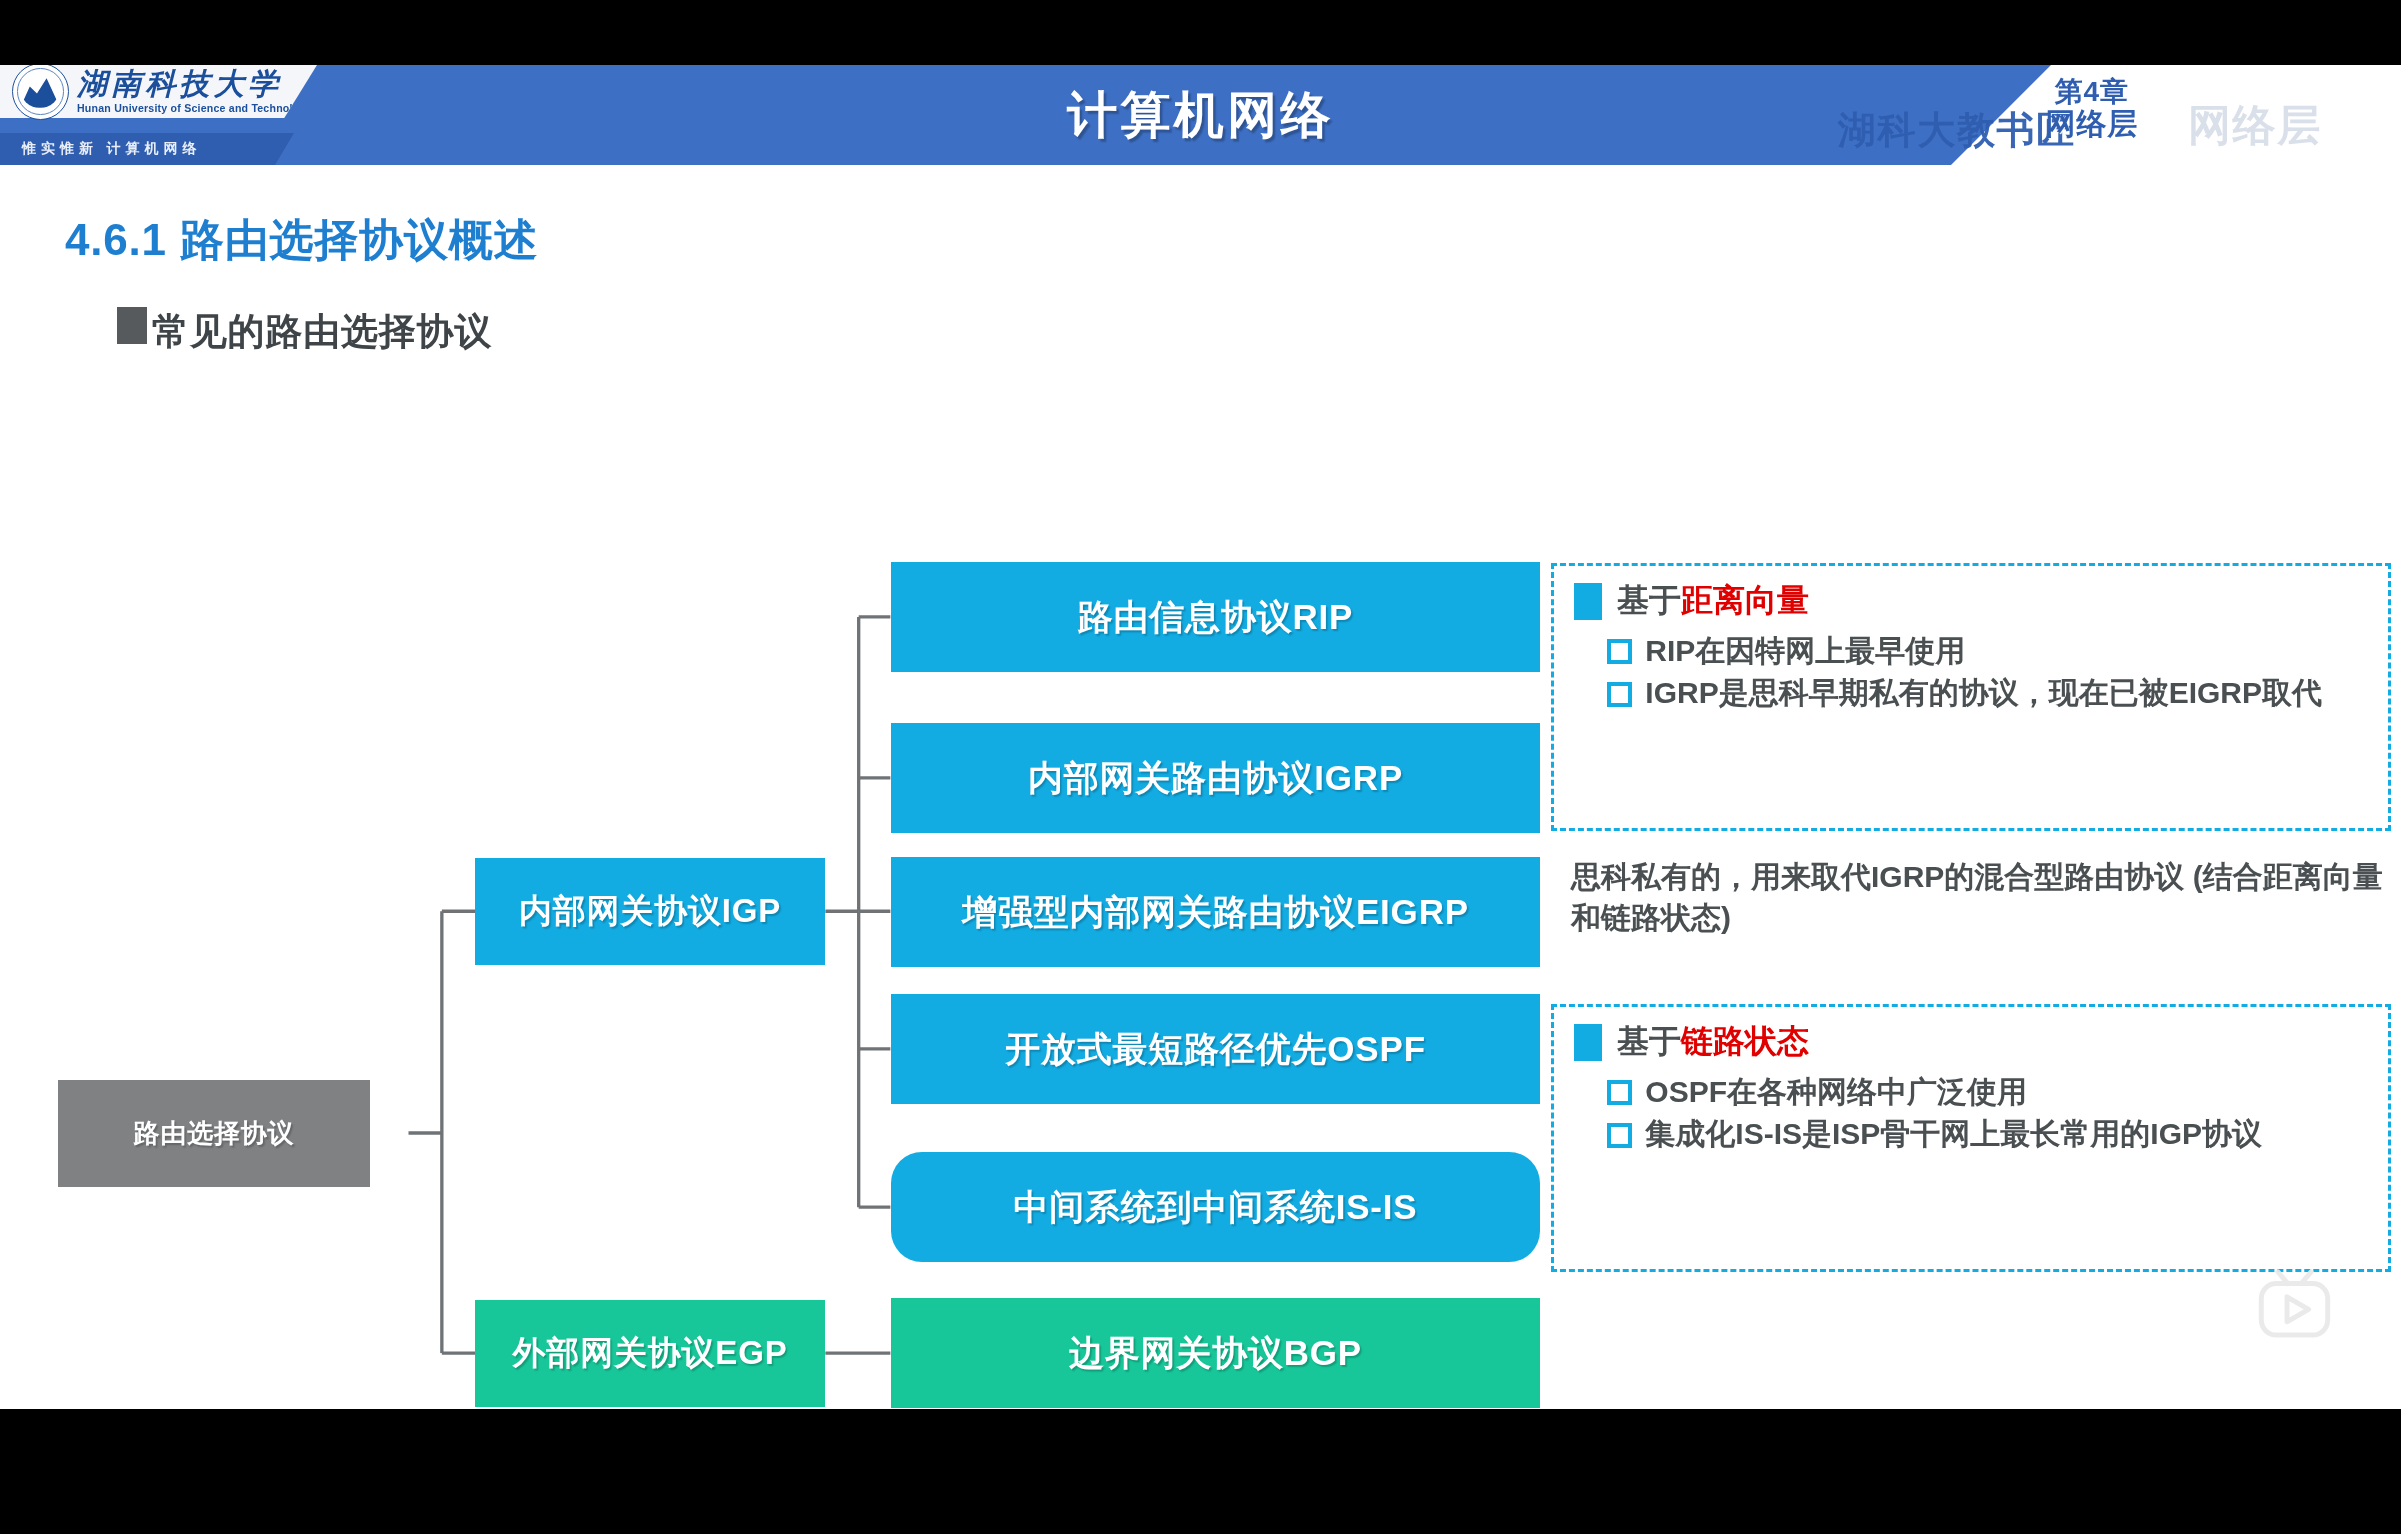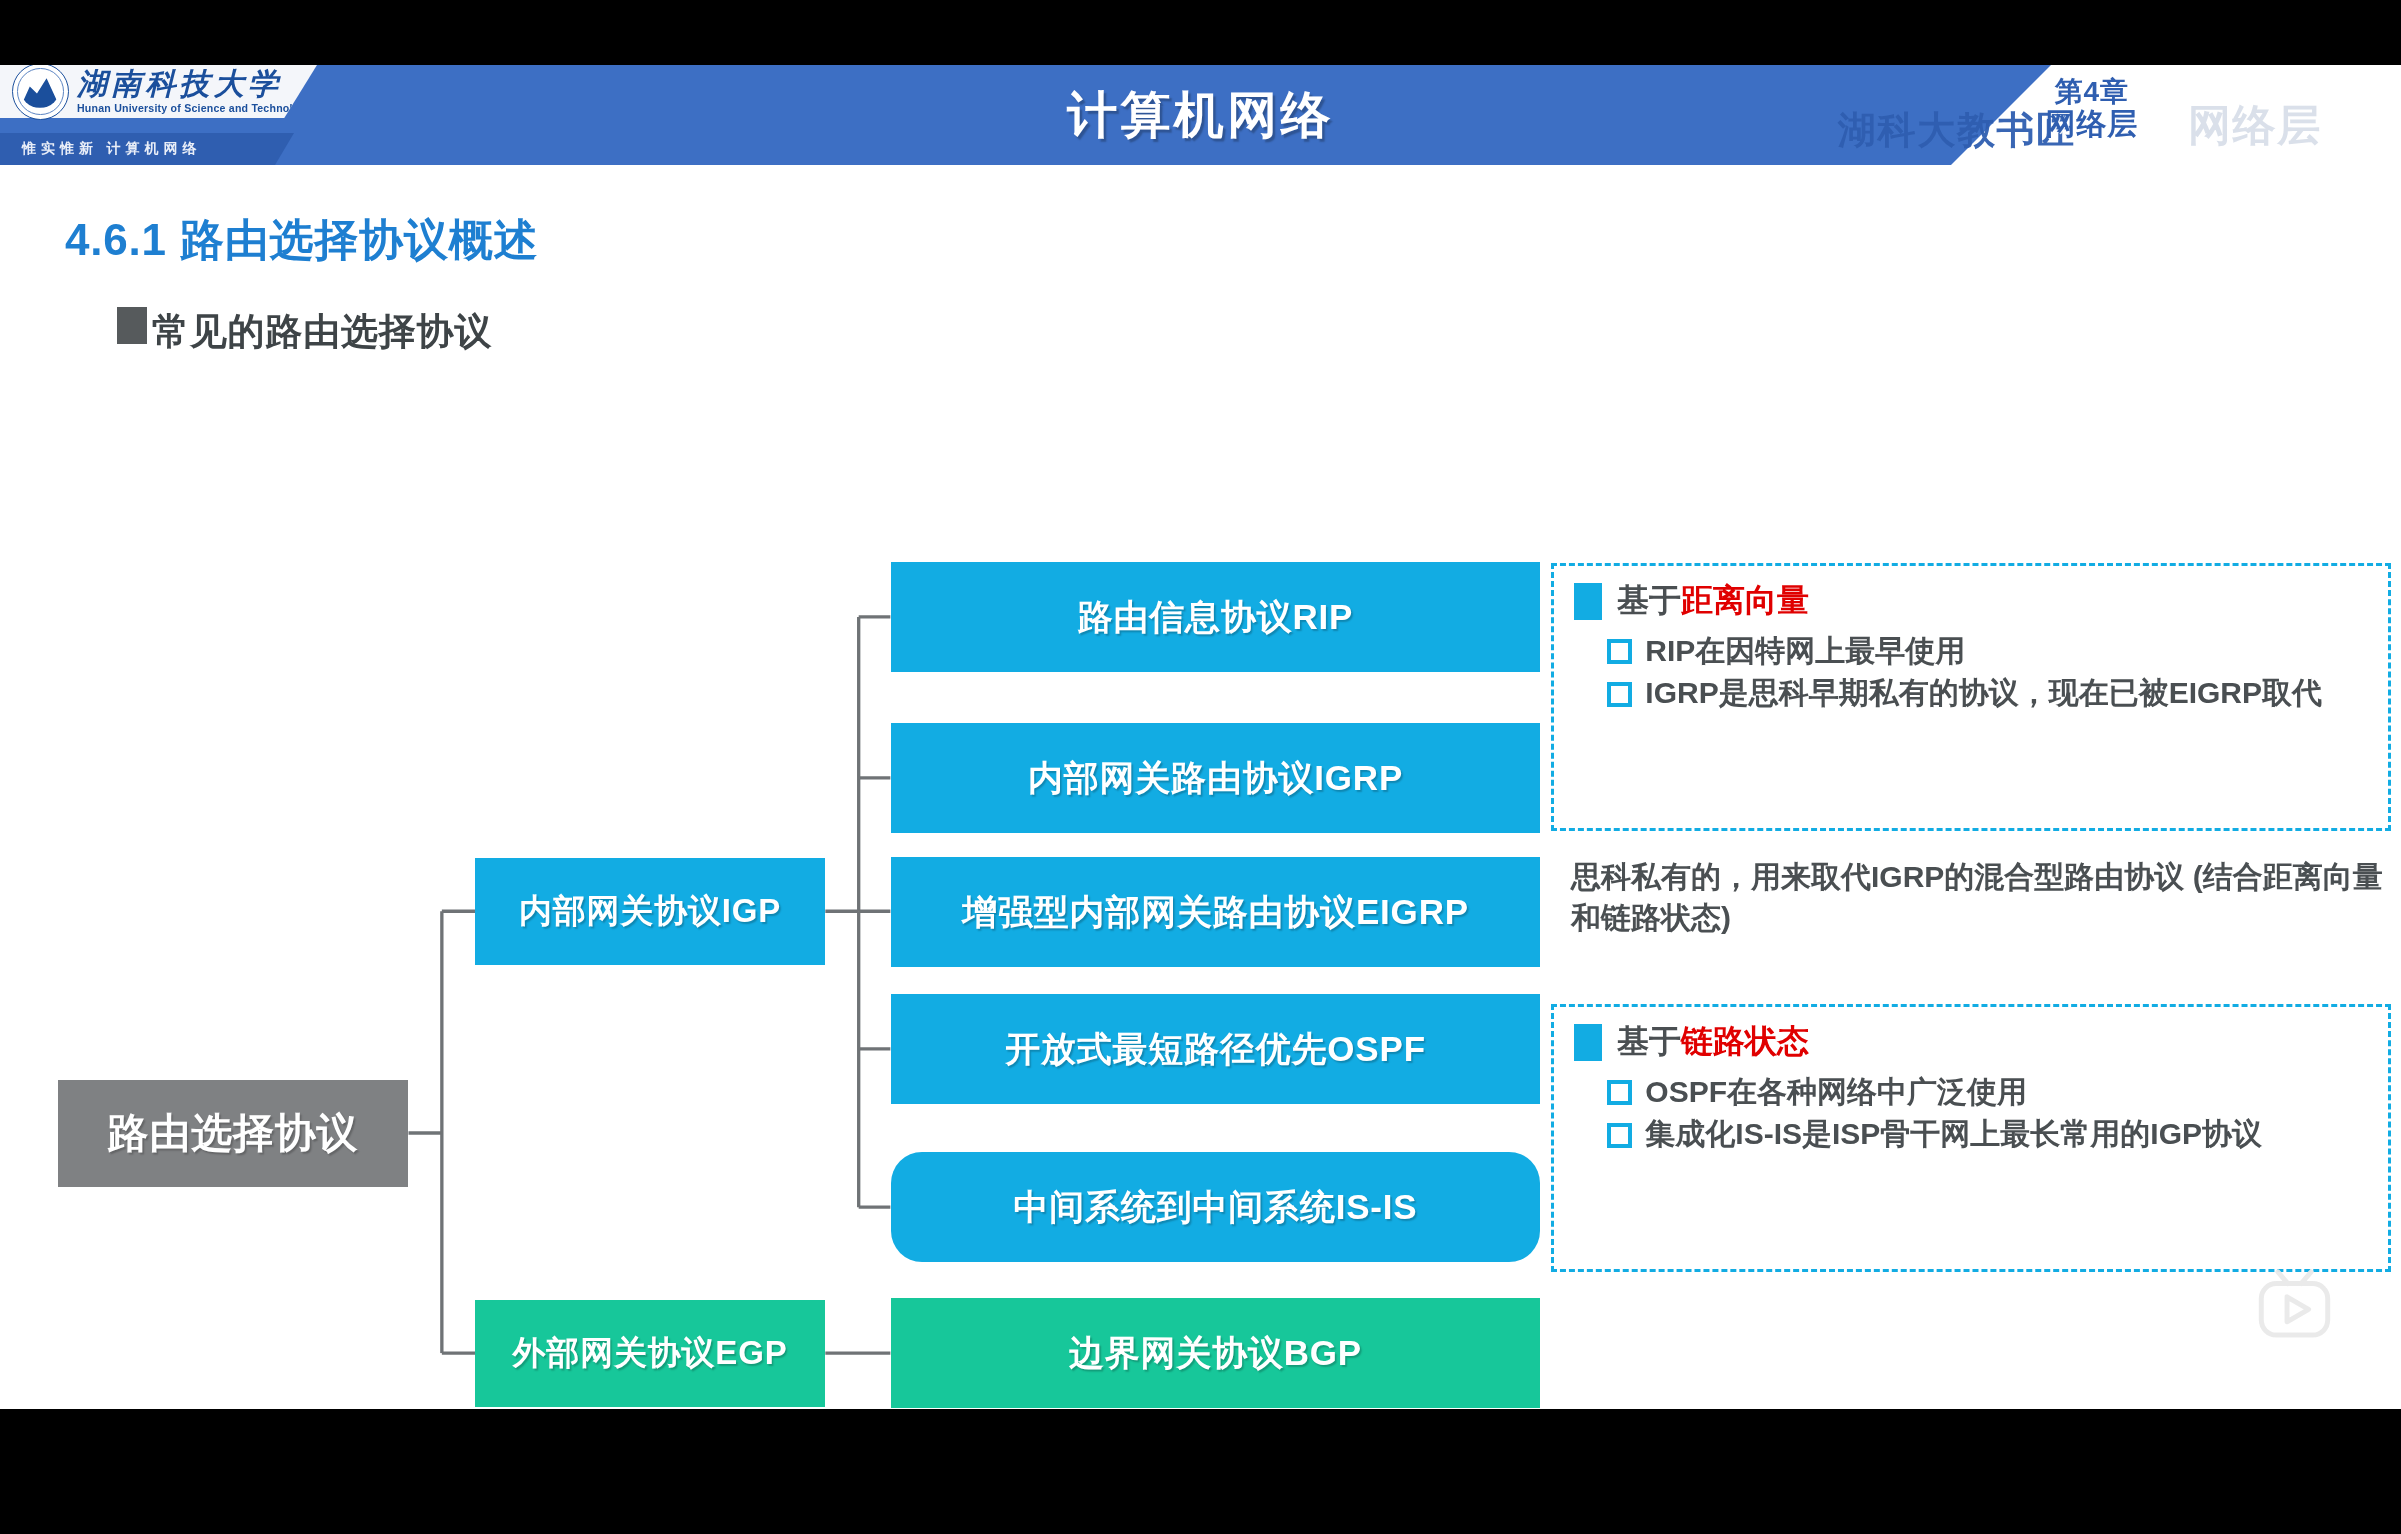--- a/index.html
+++ b/index.html
@@ -357,7 +357,7 @@
       </g>
     </svg>
 
-    <div class="node root" style="left:58px; top:1015px; width:350px; height:107px; font-size:41px;">路由选择协议</div>
+    <div class="node root" style="left:58px; top:1015px; width:312px; height:107px; font-size:26px;">路由选择协议</div>
 
     <div class="node blue" style="left:475px; top:793px; width:350px; height:107px; font-size:33px;">内部网关协议IGP</div>
 

